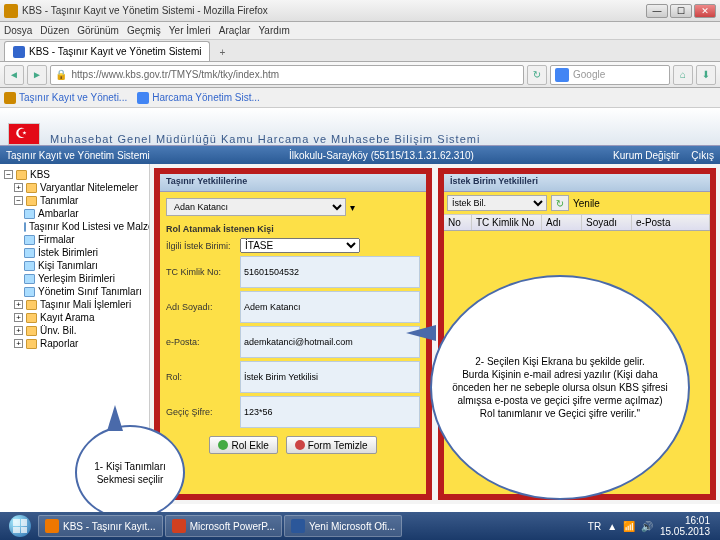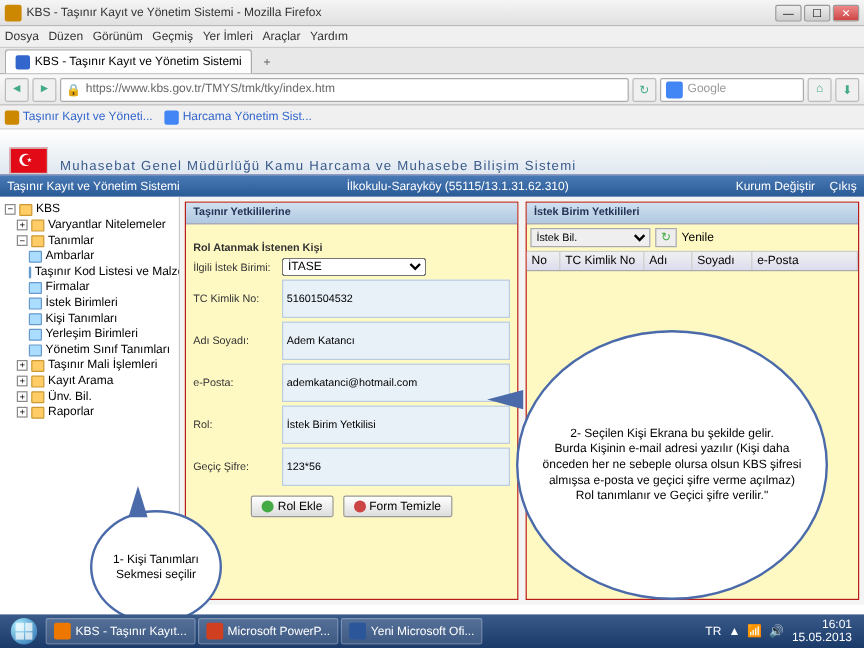--- a/index.html
+++ b/index.html
@@ -40,7 +40,7 @@
 .tnode.l1{padding-left:10px}
 .tnode.l2{padding-left:20px}
 .main{flex:1;display:flex;gap:6px;padding:4px;background:#f4f4f4}
-.panel{flex:1;background:#fef9c3;border:1px solid #b91c1c}
+.panel{flex:1;background:#fde047;border:6px solid #b91c1c}
 .panelheader{height:18px;background:linear-gradient(#d0e0f0,#b0c8e0);border-bottom:1px solid #99b;padding:2px 6px;font-size:9px;font-weight:bold;color:#235}
 .panelbody{padding:6px}
 .selectrow{display:flex;align-items:center;gap:4px}

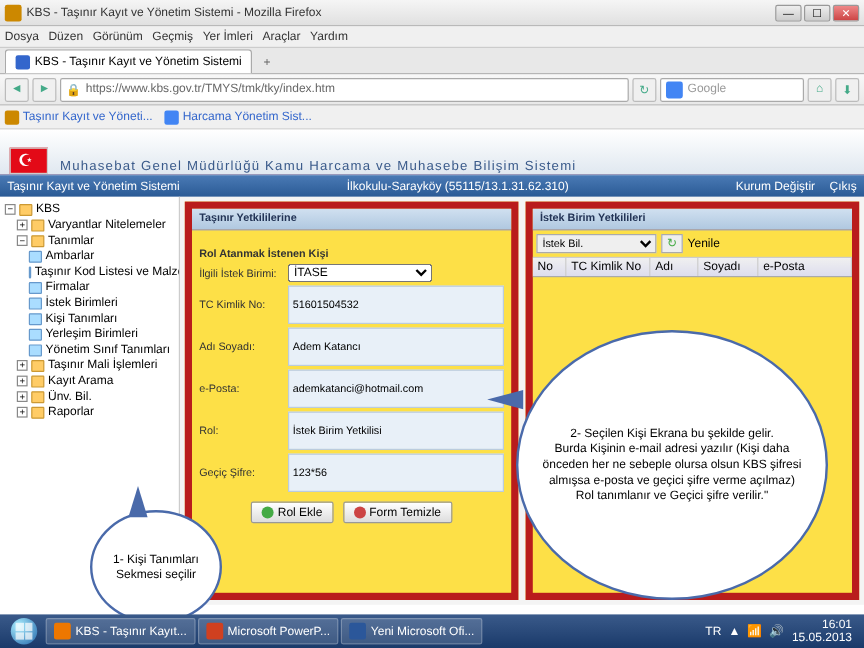--- a/index.html
+++ b/index.html
@@ -221,6 +221,10 @@
     <div class="panel">
       <div class="panelheader">Taşınır Yetkililerine</div>
       <div class="panelbody">
+        <div class="selectrow">
+          <select style="width:180px"><option>Adan Katancı</option></select>
+          <span>▾</span>
+        </div>
         <div class="sectiontitle">Rol Atanmak İstenen Kişi</div>
         <div class="formrow">
             <label>İlgili İstek Birimi:</label>

